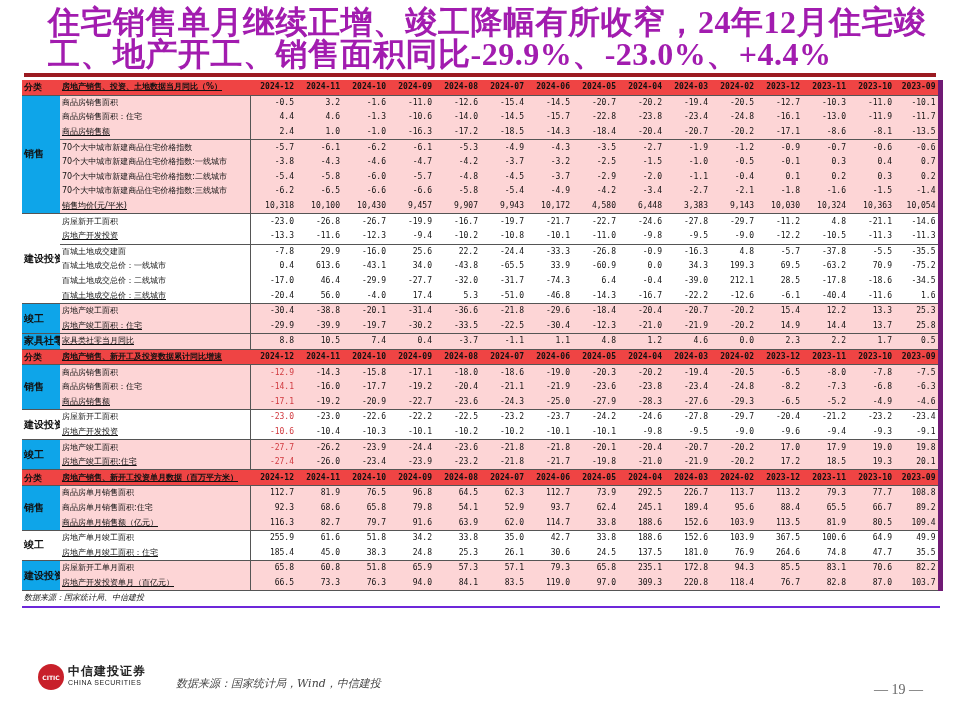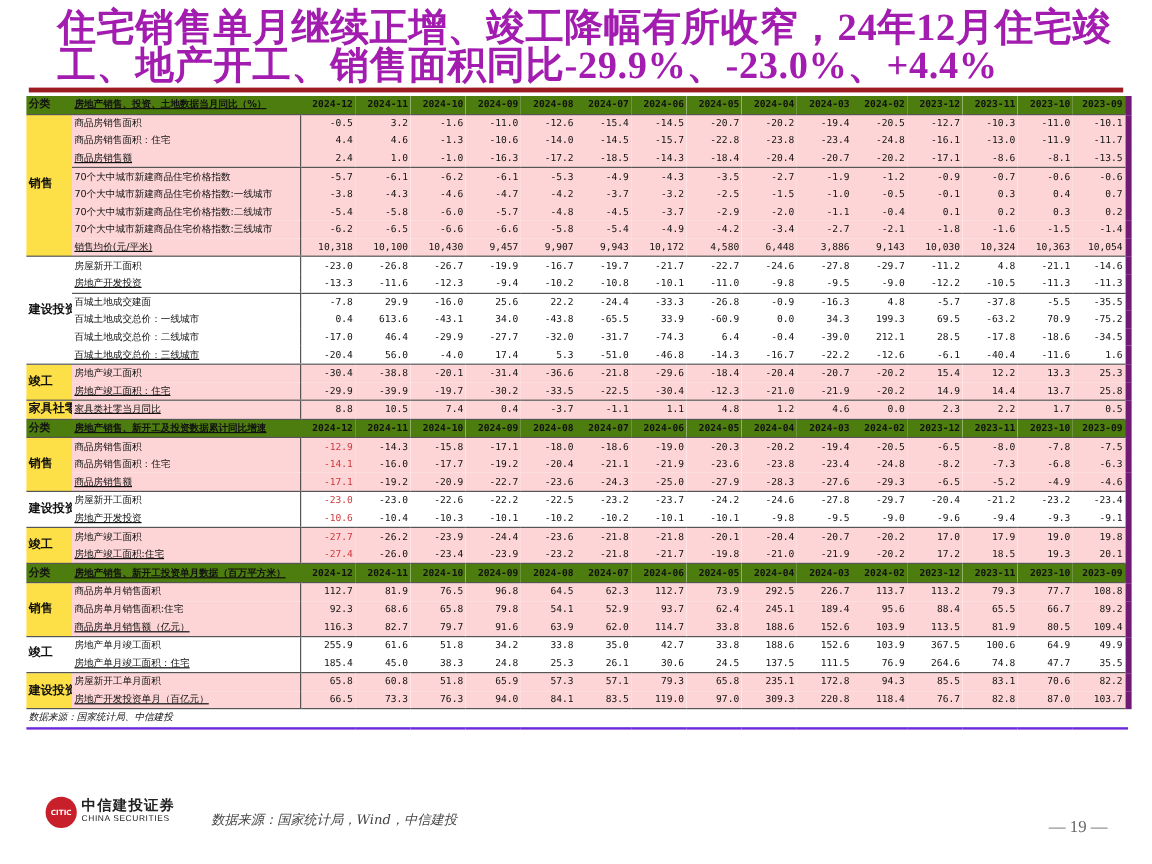--- a/index.html
+++ b/index.html
@@ -17,7 +17,7 @@
   td.name { font-family:"DejaVu Sans","Liberation Sans",sans-serif; font-size:8px; }
   .pink td { background:#fdd5d6; }
   .pink td.cat { background:#fde047; }
-  tr.header th { background:#4d7c0f; border-bottom:1px solid #555; }
+  tr.header th { background:#ef4444; border-bottom:1px solid #555; }
   tr.header th.cat { font-family:"DejaVu Sans","Liberation Sans",sans-serif; font-size:9px; }
   tr.header th.name { font-family:"DejaVu Sans","Liberation Sans",sans-serif; font-size:8px; }
   td.sep { border-left:1px solid #555; }

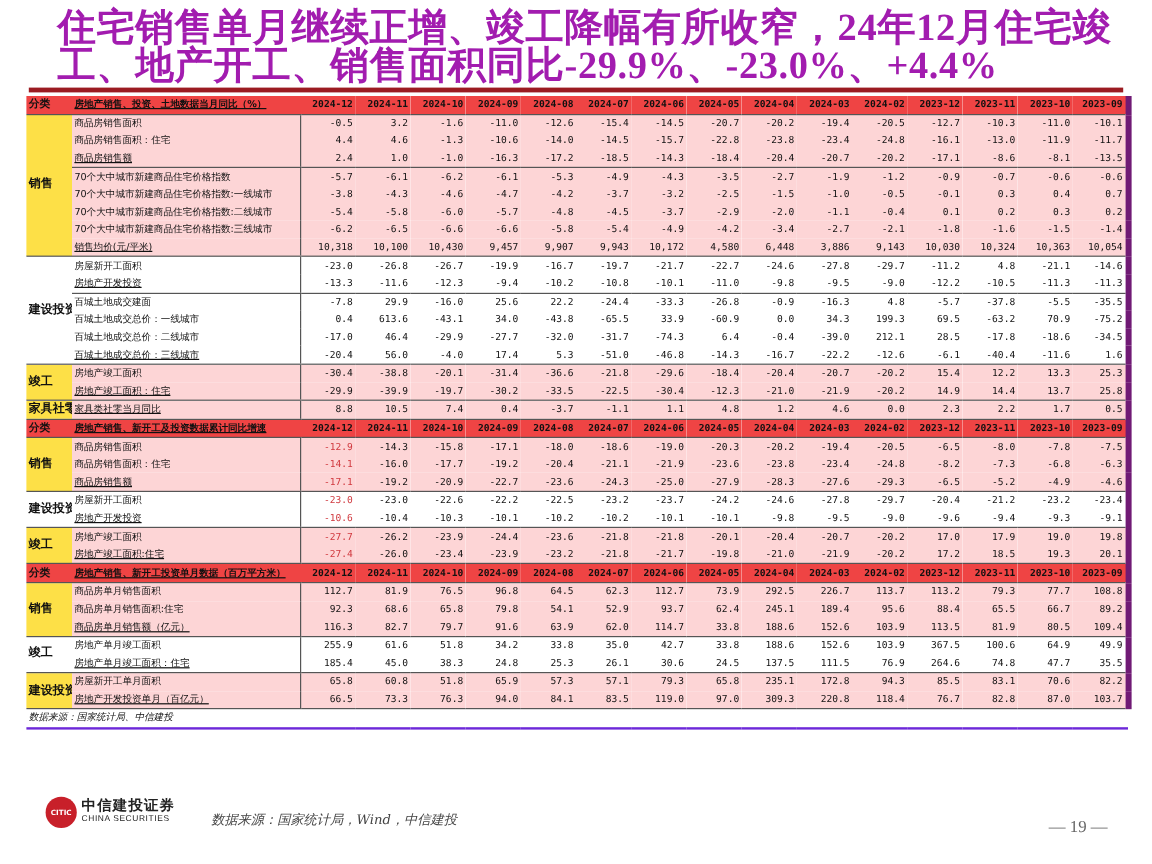--- a/index.html
+++ b/index.html
@@ -16,7 +16,7 @@
   td.cat { font-weight:bold; font-size:10px; font-family:"DejaVu Sans","Liberation Sans",sans-serif; vertical-align:middle; }
   td.name { font-family:"DejaVu Sans","Liberation Sans",sans-serif; font-size:8px; }
   .pink td { background:#fdd5d6; }
-  .pink td.cat { background:#fde047; }
+  .pink td.cat { background:#0ea5e9; }
   tr.header th { background:#ef4444; border-bottom:1px solid #555; }
   tr.header th.cat { font-family:"DejaVu Sans","Liberation Sans",sans-serif; font-size:9px; }
   tr.header th.name { font-family:"DejaVu Sans","Liberation Sans",sans-serif; font-size:8px; }

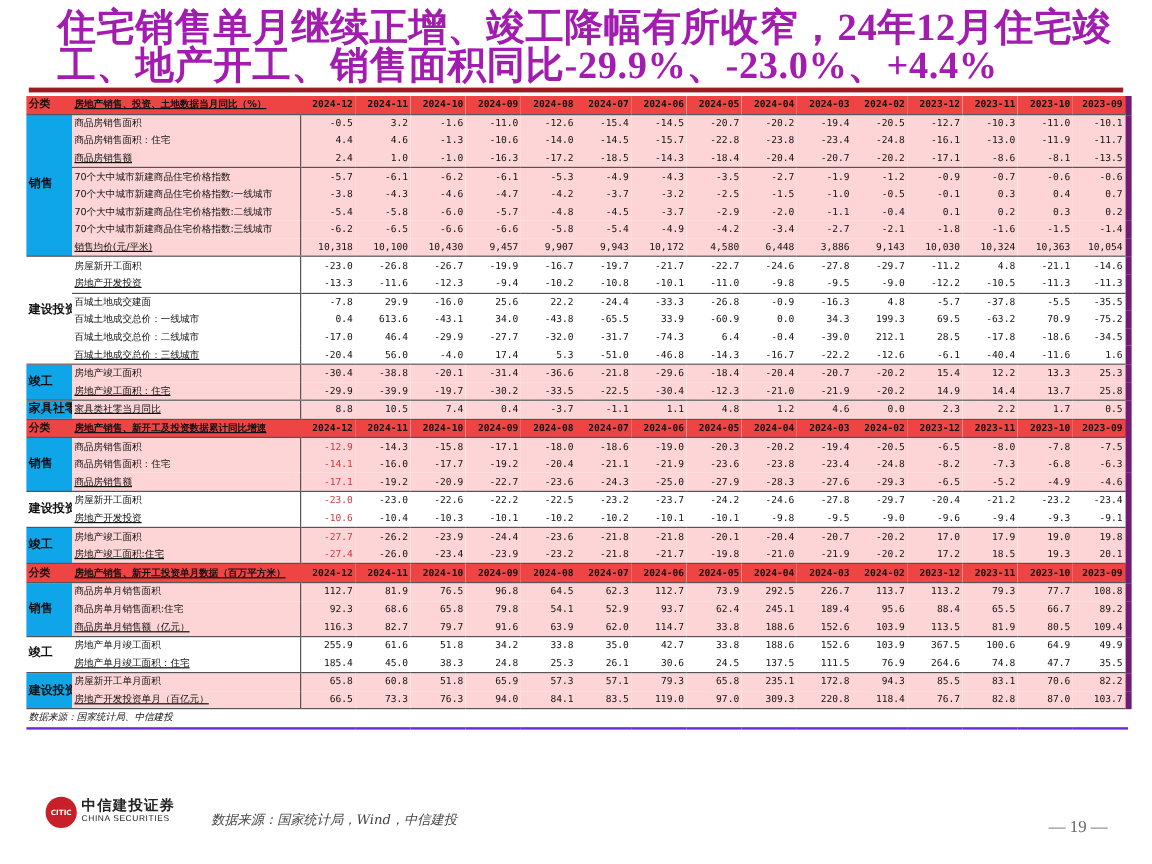--- a/index.html
+++ b/index.html
@@ -206,7 +206,7 @@
           <td class="num">10,172</td>
           <td class="num">4,580</td>
           <td class="num">6,448</td>
-          <td class="num">3,886</td>
+          <td class="num">3,383</td>
           <td class="num">9,143</td>
           <td class="num">10,030</td>
           <td class="num">10,324</td>

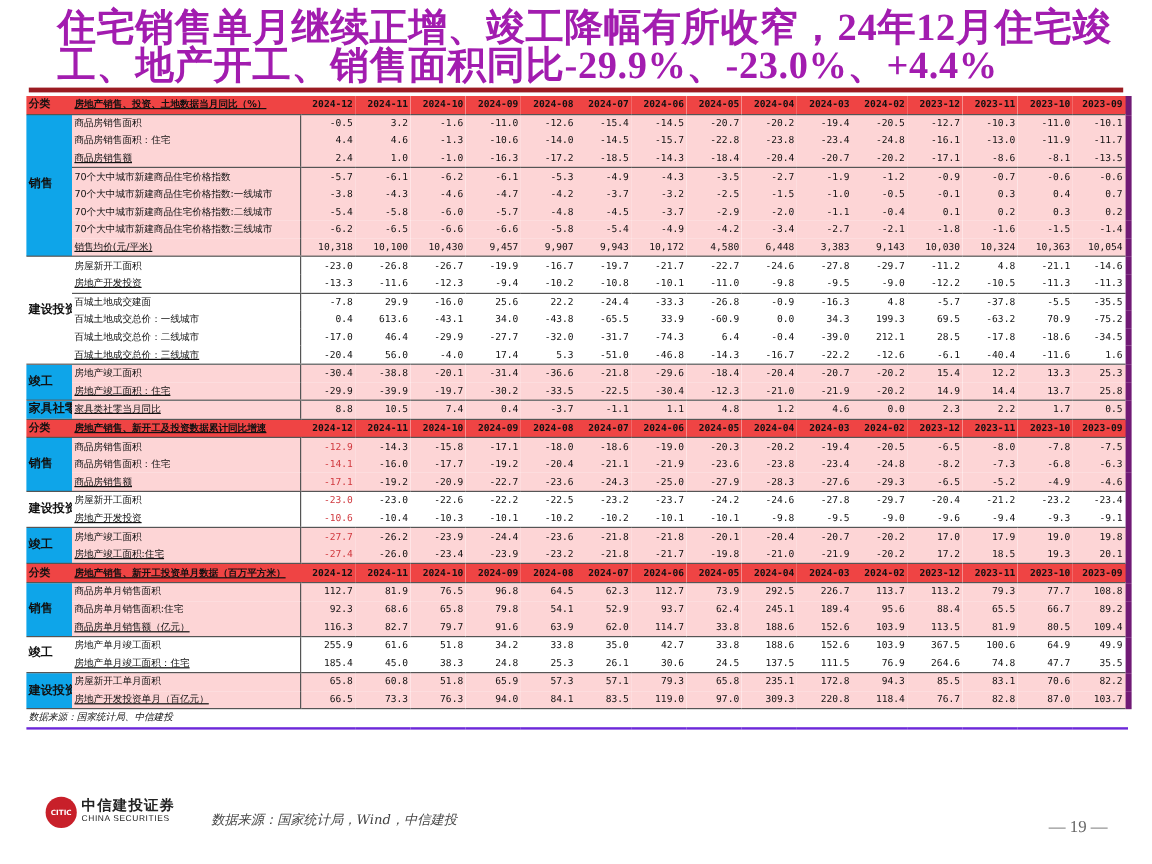--- a/index.html
+++ b/index.html
@@ -630,7 +630,7 @@
           <td class="num">30.6</td>
           <td class="num">24.5</td>
           <td class="num">137.5</td>
-          <td class="num">111.5</td>
+          <td class="num">181.0</td>
           <td class="num">76.9</td>
           <td class="num">264.6</td>
           <td class="num">74.8</td>

